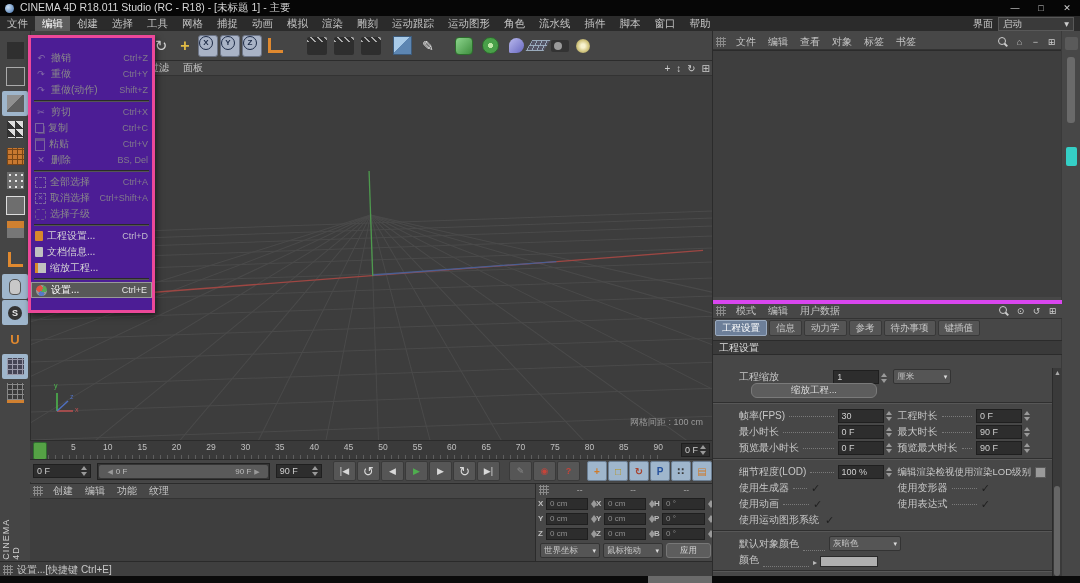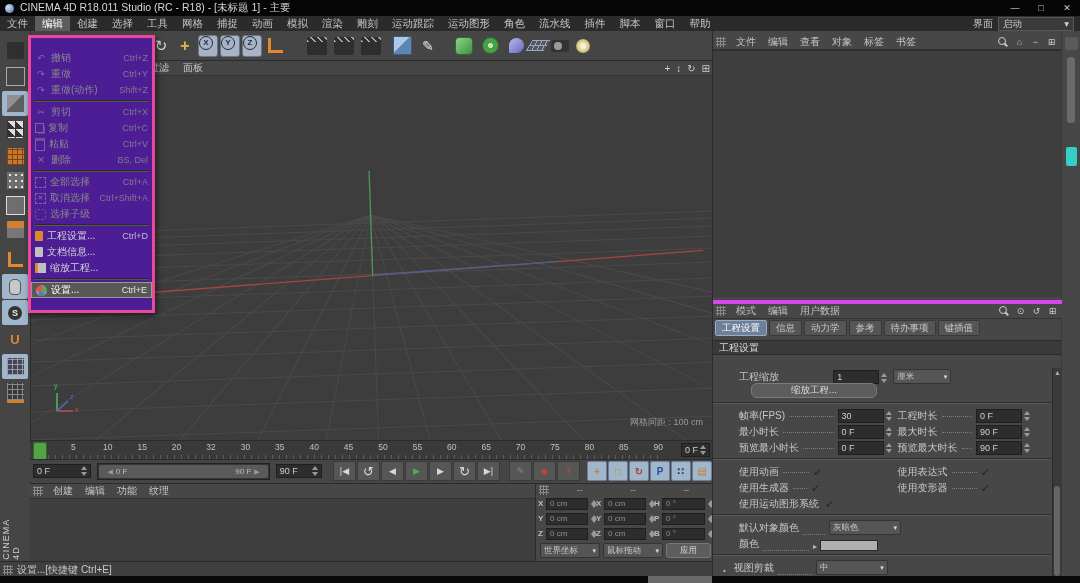--- a/index.html
+++ b/index.html
@@ -516,7 +516,7 @@
         <span class="tick" style="left: 77.8px;">10</span>
         <span class="tick" style="left: 112.2px;">15</span>
         <span class="tick" style="left: 146.6px;">20</span>
-        <span class="tick" style="left: 181px;">32</span>
+        <span class="tick" style="left: 181px;">29</span>
         <span class="tick" style="left: 215.4px;">30</span>
         <span class="tick" style="left: 249.8px;">35</span>
         <span class="tick" style="left: 284.2px;">40</span>

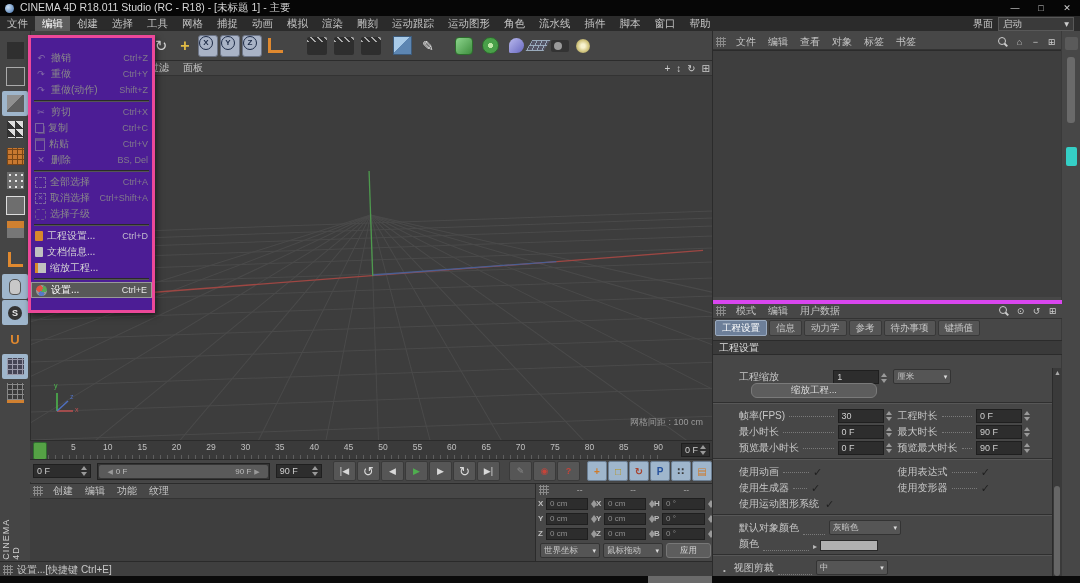--- a/index.html
+++ b/index.html
@@ -776,6 +776,18 @@
         </div>
         <div class="divider"></div>
 
+        <div class="am-row">
+          <div class="am-half">
+            <span class="lab">细节程度(LOD)</span>
+              <span class="lead"></span>
+            <span class="field in">100 %</span>
+              <span class="spin"></span>
+          </div>
+          <div class="am-half r" style="padding-right:4px;">
+            <span class="lab" style="font-size:9.5px;">编辑渲染检视使用渲染LOD级别</span>
+            <span class="chk off" style="margin:0 0 0 4px;"></span>
+          </div>
+        </div>
 
         <div class="am-row">
           <div class="am-half">

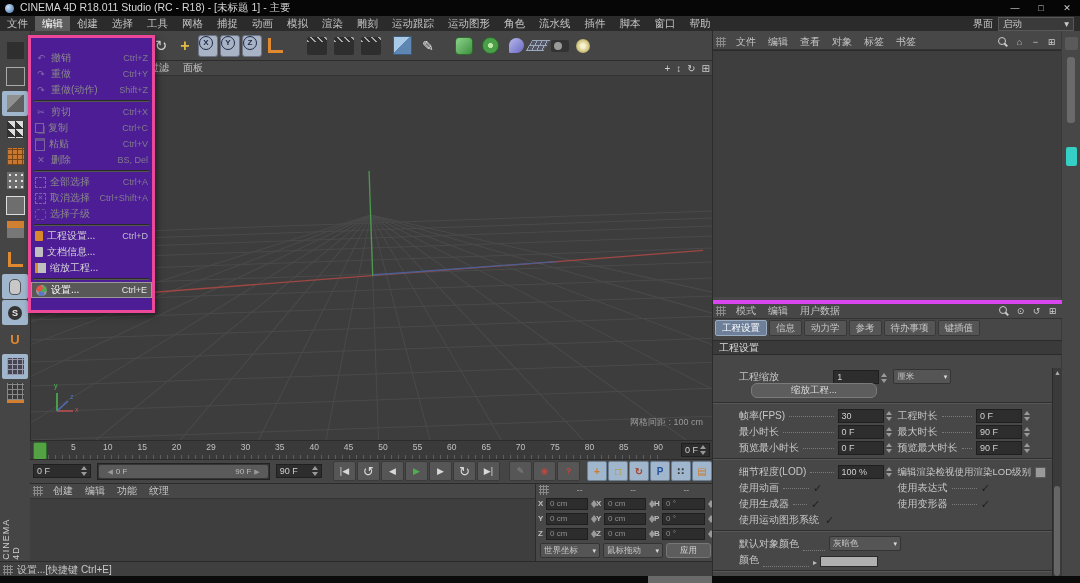--- a/index.html
+++ b/index.html
@@ -791,6 +791,20 @@
 
         <div class="am-row">
           <div class="am-half">
+            <span class="lab">使用生成器</span>
+              <span class="lead" style="max-width:14px;"></span>
+            <span class="chk on"></span>
+              <span style="flex:1;"></span>
+          </div>
+          <div class="am-half r">
+            <span class="lab">使用变形器</span>
+              <span class="lead"></span>
+            <span class="chk on"></span>
+          </div>
+        </div>
+
+        <div class="am-row">
+          <div class="am-half">
             <span class="lab">使用动画</span>
               <span class="lead" style="max-width:26px;"></span>
             <span class="chk on"></span>
@@ -798,20 +812,6 @@
           </div>
           <div class="am-half r">
             <span class="lab">使用表达式</span>
-              <span class="lead"></span>
-            <span class="chk on"></span>
-          </div>
-        </div>
-
-        <div class="am-row">
-          <div class="am-half">
-            <span class="lab">使用生成器</span>
-              <span class="lead" style="max-width:14px;"></span>
-            <span class="chk on"></span>
-              <span style="flex:1;"></span>
-          </div>
-          <div class="am-half r">
-            <span class="lab">使用变形器</span>
               <span class="lead"></span>
             <span class="chk on"></span>
           </div>

